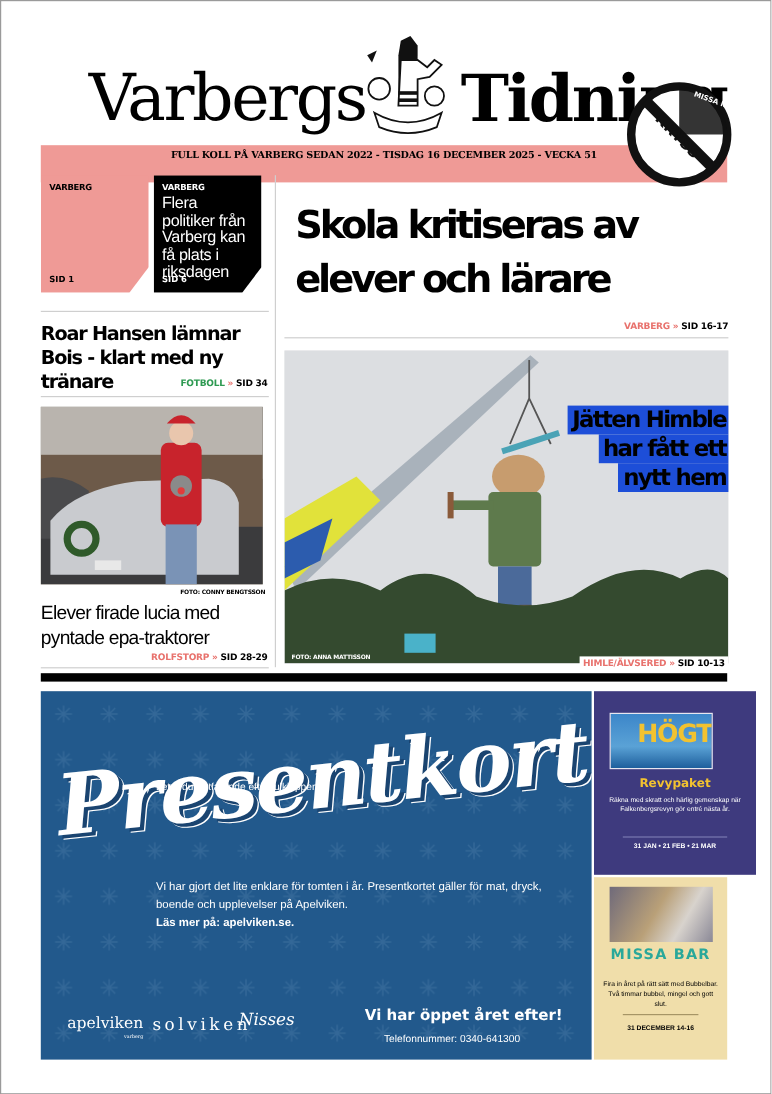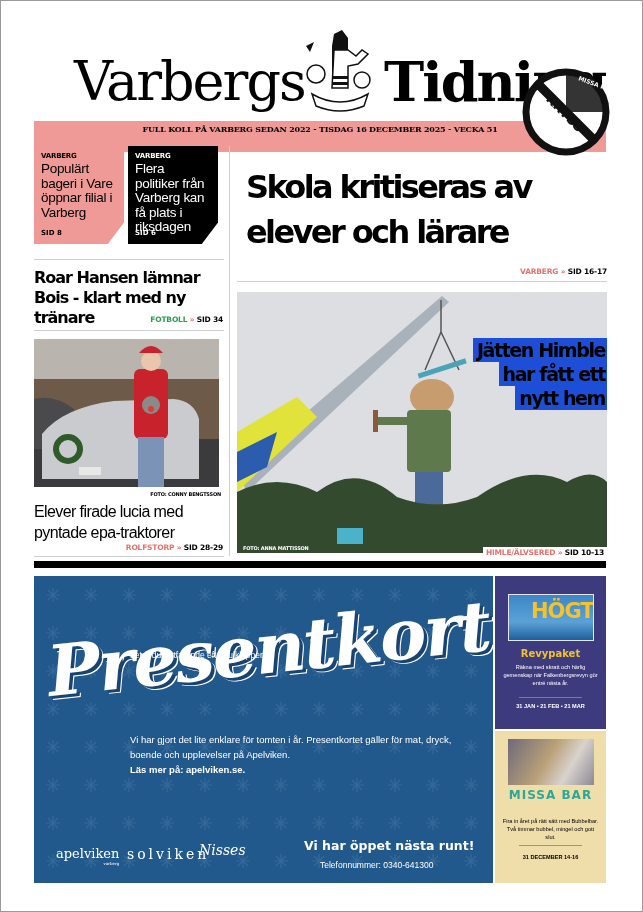--- a/index.html
+++ b/index.html
@@ -110,7 +110,6 @@
 
 <div class="teaser pink">
   <div class="kicker">VARBERG</div>
-  <div class="tt">Populärt bageri i Vare öppnar filial i Varberg</div>
   <div class="pg">SID 8</div>
 </div>
 <div class="teaser black">

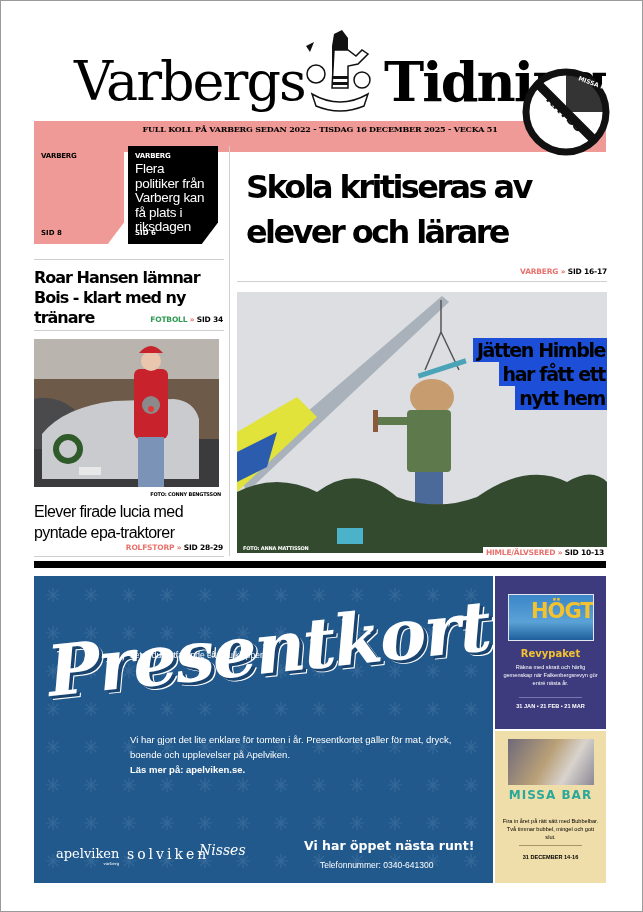--- a/index.html
+++ b/index.html
@@ -110,7 +110,7 @@
 
 <div class="teaser pink">
   <div class="kicker">VARBERG</div>
-  <div class="pg">SID 8</div>
+  <div class="pg">SID 1</div>
 </div>
 <div class="teaser black">
   <div class="kicker">VARBERG</div>

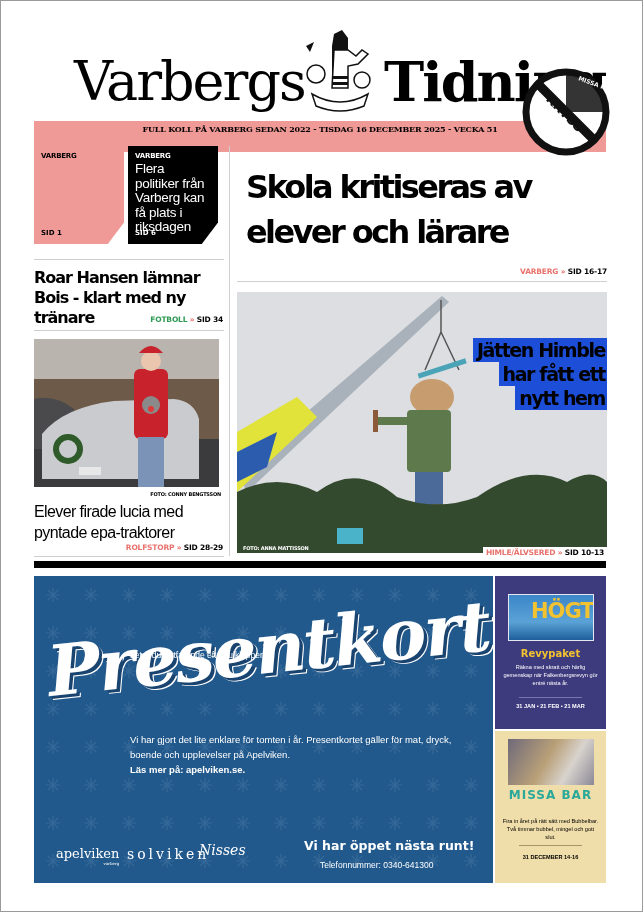--- a/index.html
+++ b/index.html
@@ -66,7 +66,7 @@
   .ad .open { position: absolute; left: 270px; top: 262px; color: #fff; font-family: "DejaVu Sans", sans-serif; font-weight: bold; font-size: 12.5px; }
   .ad .phone { position: absolute; left: 286px; top: 284px; color: #fff; font-size: 8.5px; }
 
-  .side1 { position: absolute; left: 495px; top: 576px; width: 111px; height: 153px; background: #3e3a7e; color: #fff; text-align: center; }
+  .side1 { position: absolute; left: 495px; top: 576px; width: 135px; height: 153px; background: #3e3a7e; color: #fff; text-align: center; }
   .side1 .pic { position: absolute; left: 13px; top: 18px; width: 86px; height: 47px; background: linear-gradient(#3c86c9, #5aa2d6 60%, #1e5f9c); border: 1px solid #e6e6f0; overflow: hidden; }
   .side1 .pic .word { position: absolute; left: 22px; top: 4px; font-family: "DejaVu Sans", sans-serif; font-weight: bold; font-size: 21px; color: #f2c230; letter-spacing: -1px; }
   .side1 .title { position: absolute; left: 0; right: 0; top: 72px; font-family: "DejaVu Sans", sans-serif; font-weight: bold; font-size: 10px; color: #f2c230; }

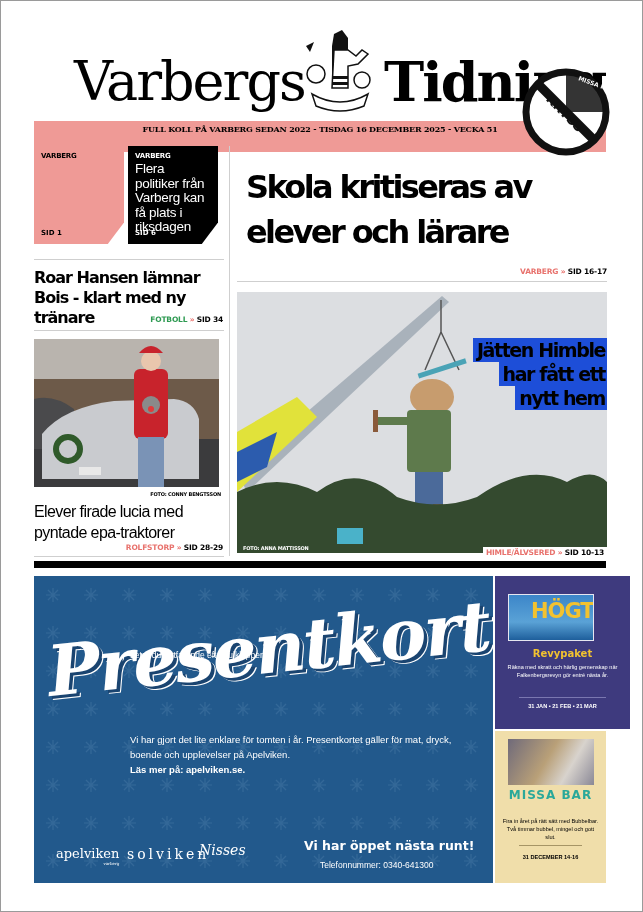--- a/index.html
+++ b/index.html
@@ -219,7 +219,7 @@
   </div>
   <div class="logo sol">solviken</div>
   <div class="logo nis">Nisses</div>
-  <div class="open">Vi har öppet nästa runt!</div>
+  <div class="open">Vi har öppet året efter!</div>
   <div class="phone">Telefonnummer: 0340-641300</div>
 </div>
 

